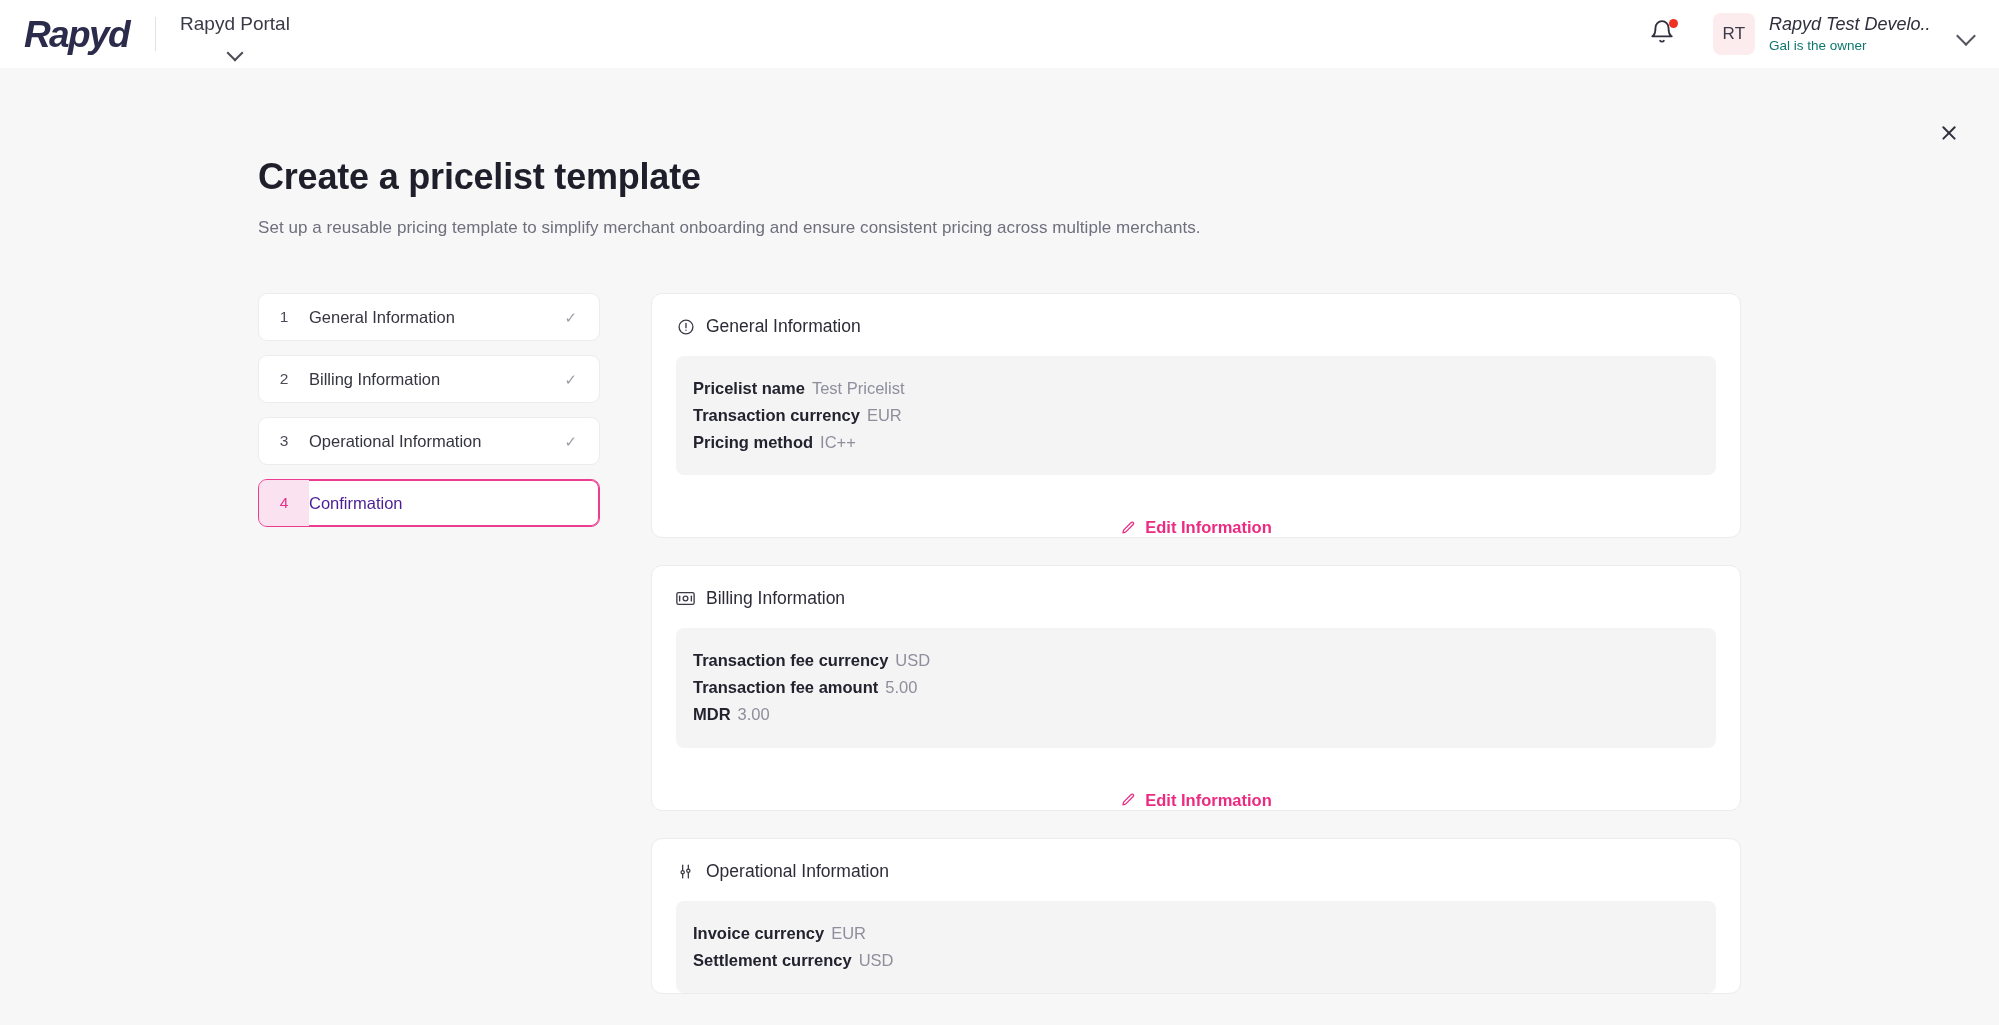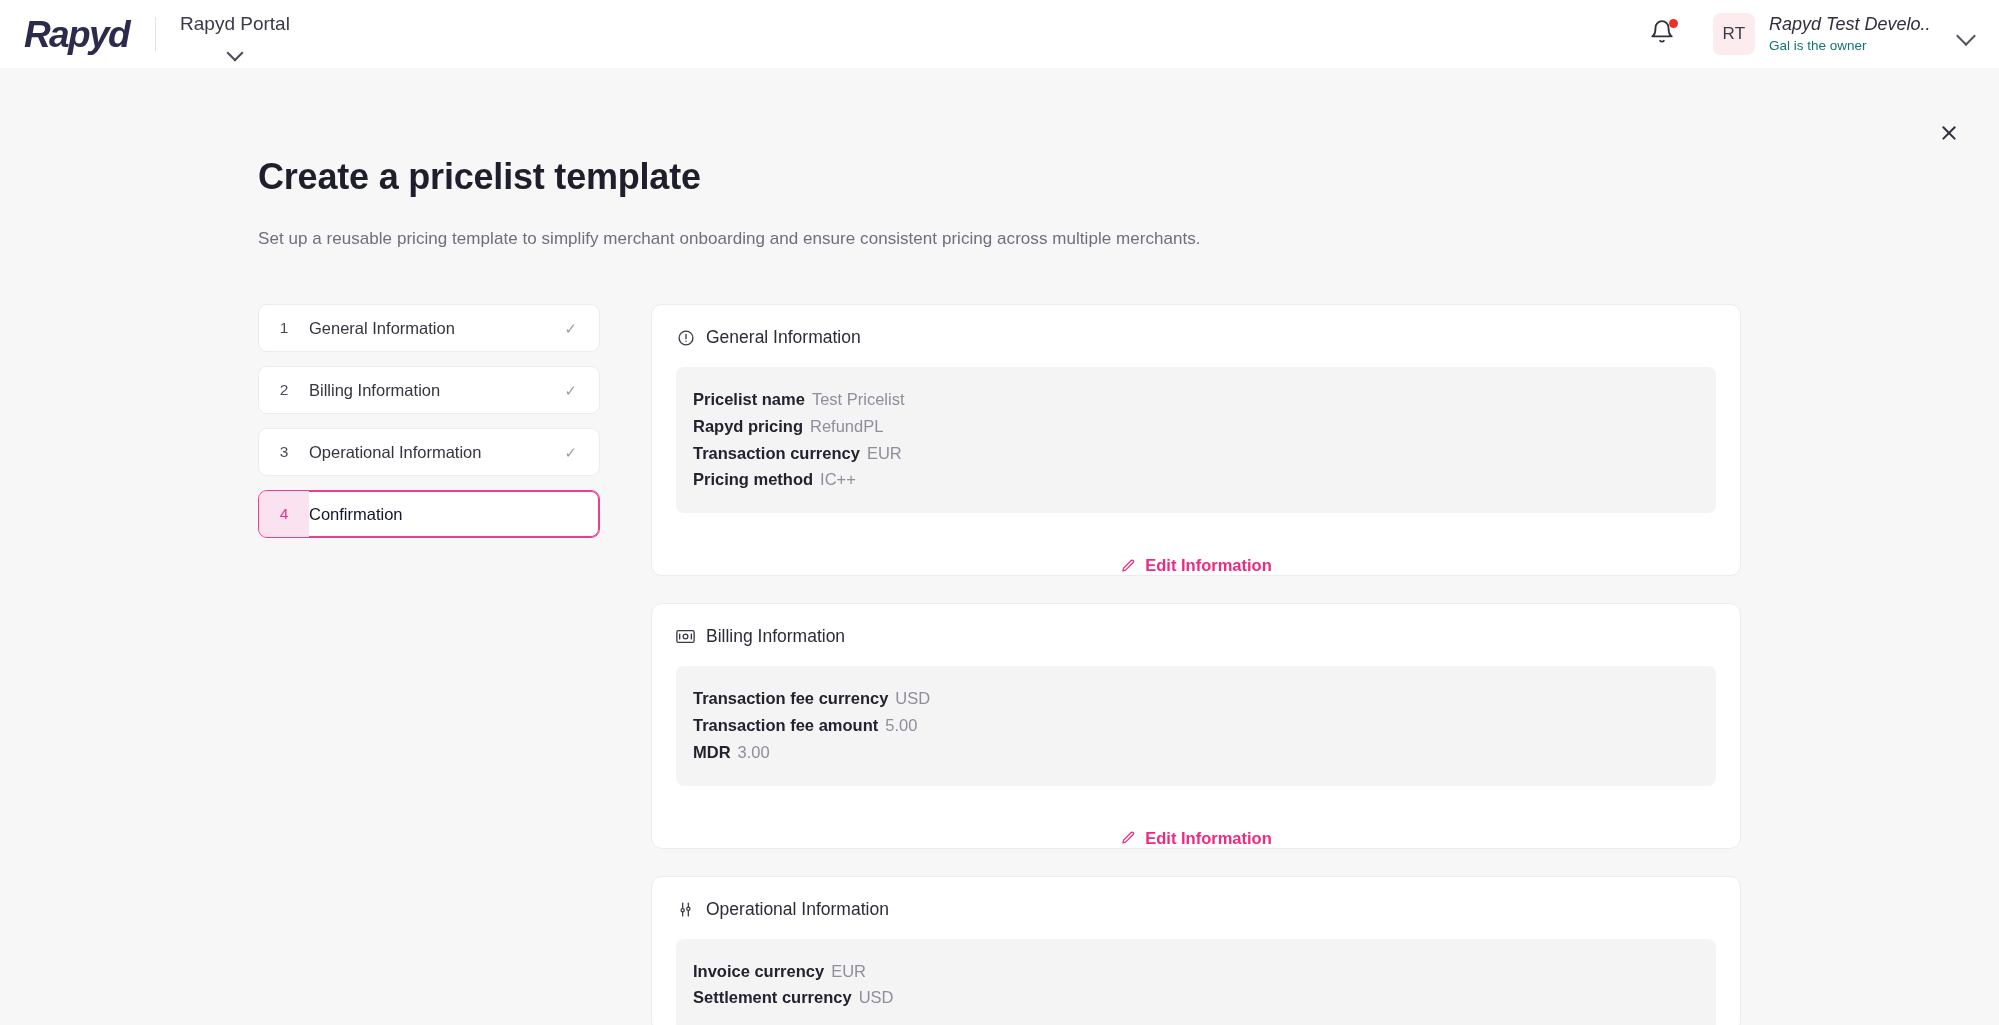--- a/index.html
+++ b/index.html
@@ -167,7 +167,7 @@
     letter-spacing: -0.2px;
   }
   .page-subtitle {
-    margin-top: 31px;
+    margin-top: 20px;
     font-size: 17px;
     color: #6f6f7d;
     letter-spacing: 0.05px;

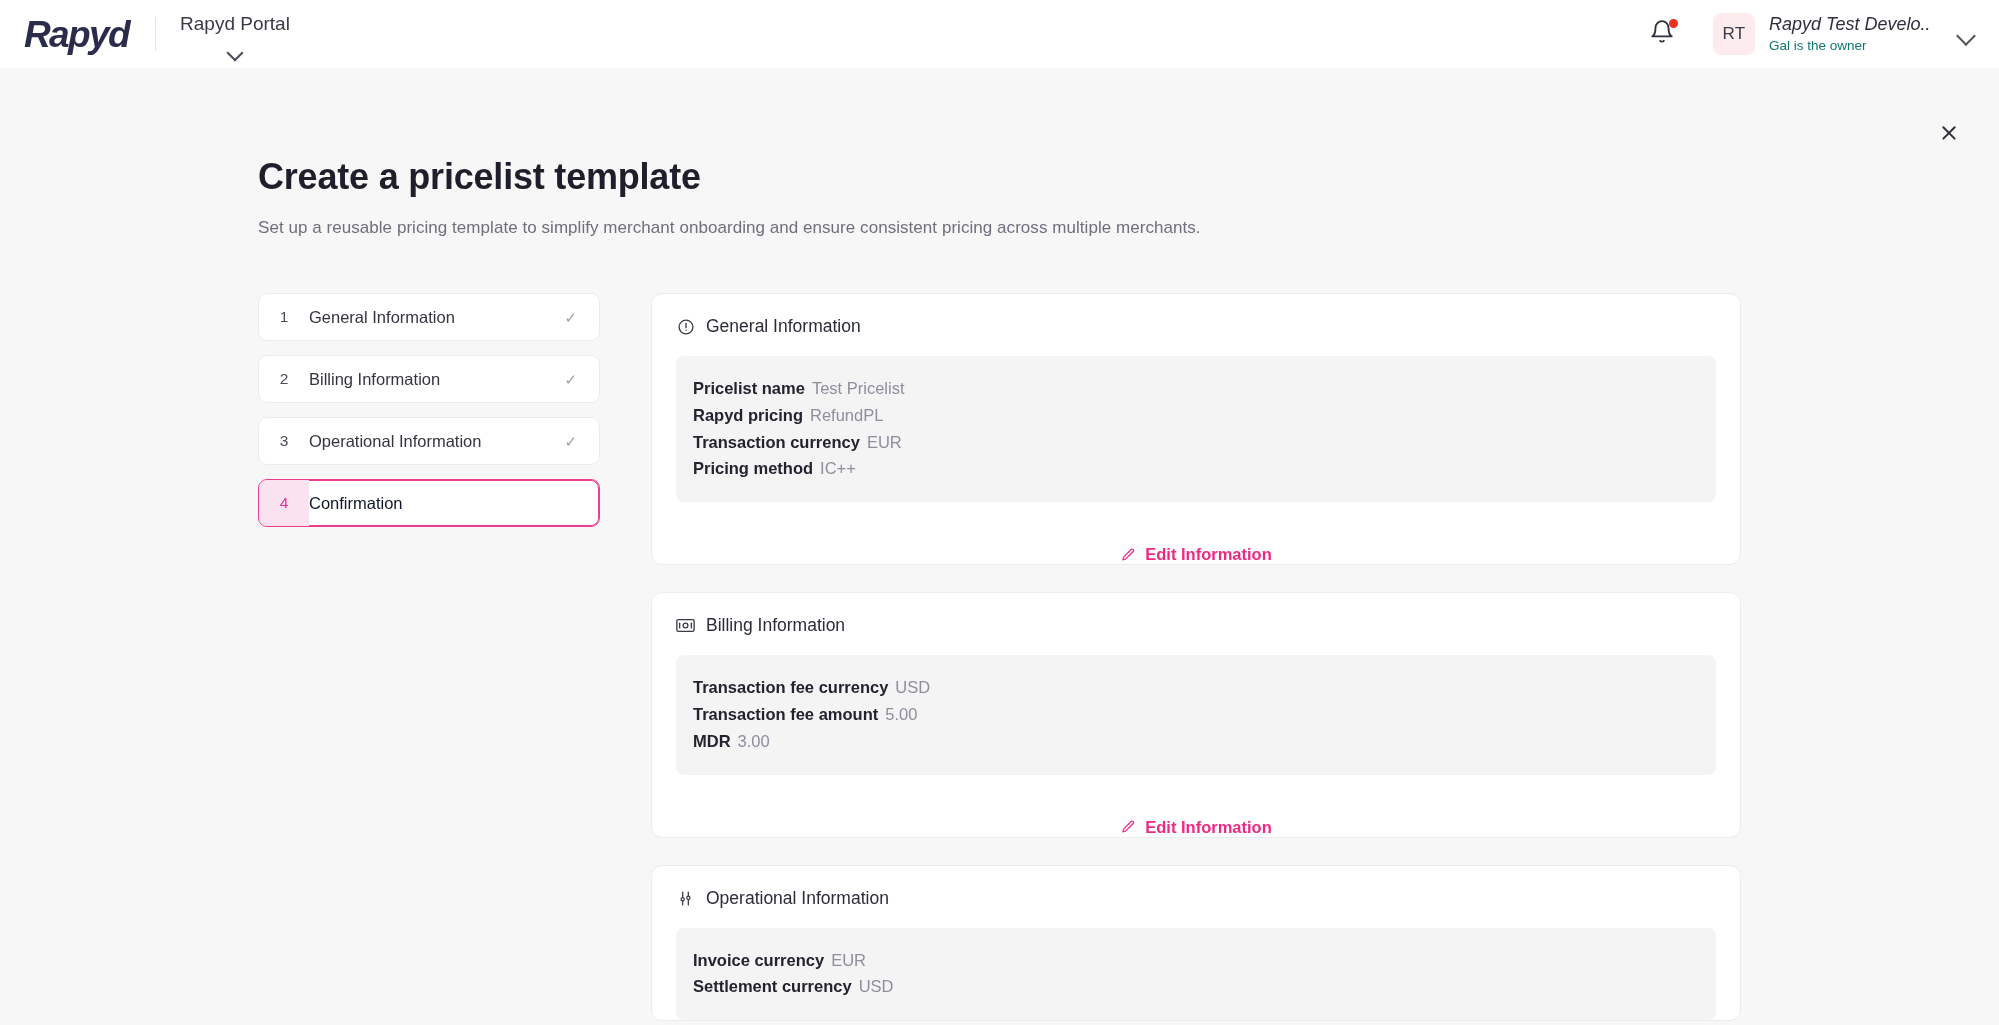--- a/index.html
+++ b/index.html
@@ -366,9 +366,6 @@
         <div class="panel">
           <div class="kv">
             <span class="k">Pricelist name</span><span class="v">Test Pricelist</span>
-          </div>
-          <div class="kv">
-            <span class="k">Rapyd pricing</span><span class="v">RefundPL</span>
           </div>
           <div class="kv">
             <span class="k">Transaction currency</span><span class="v">EUR</span>

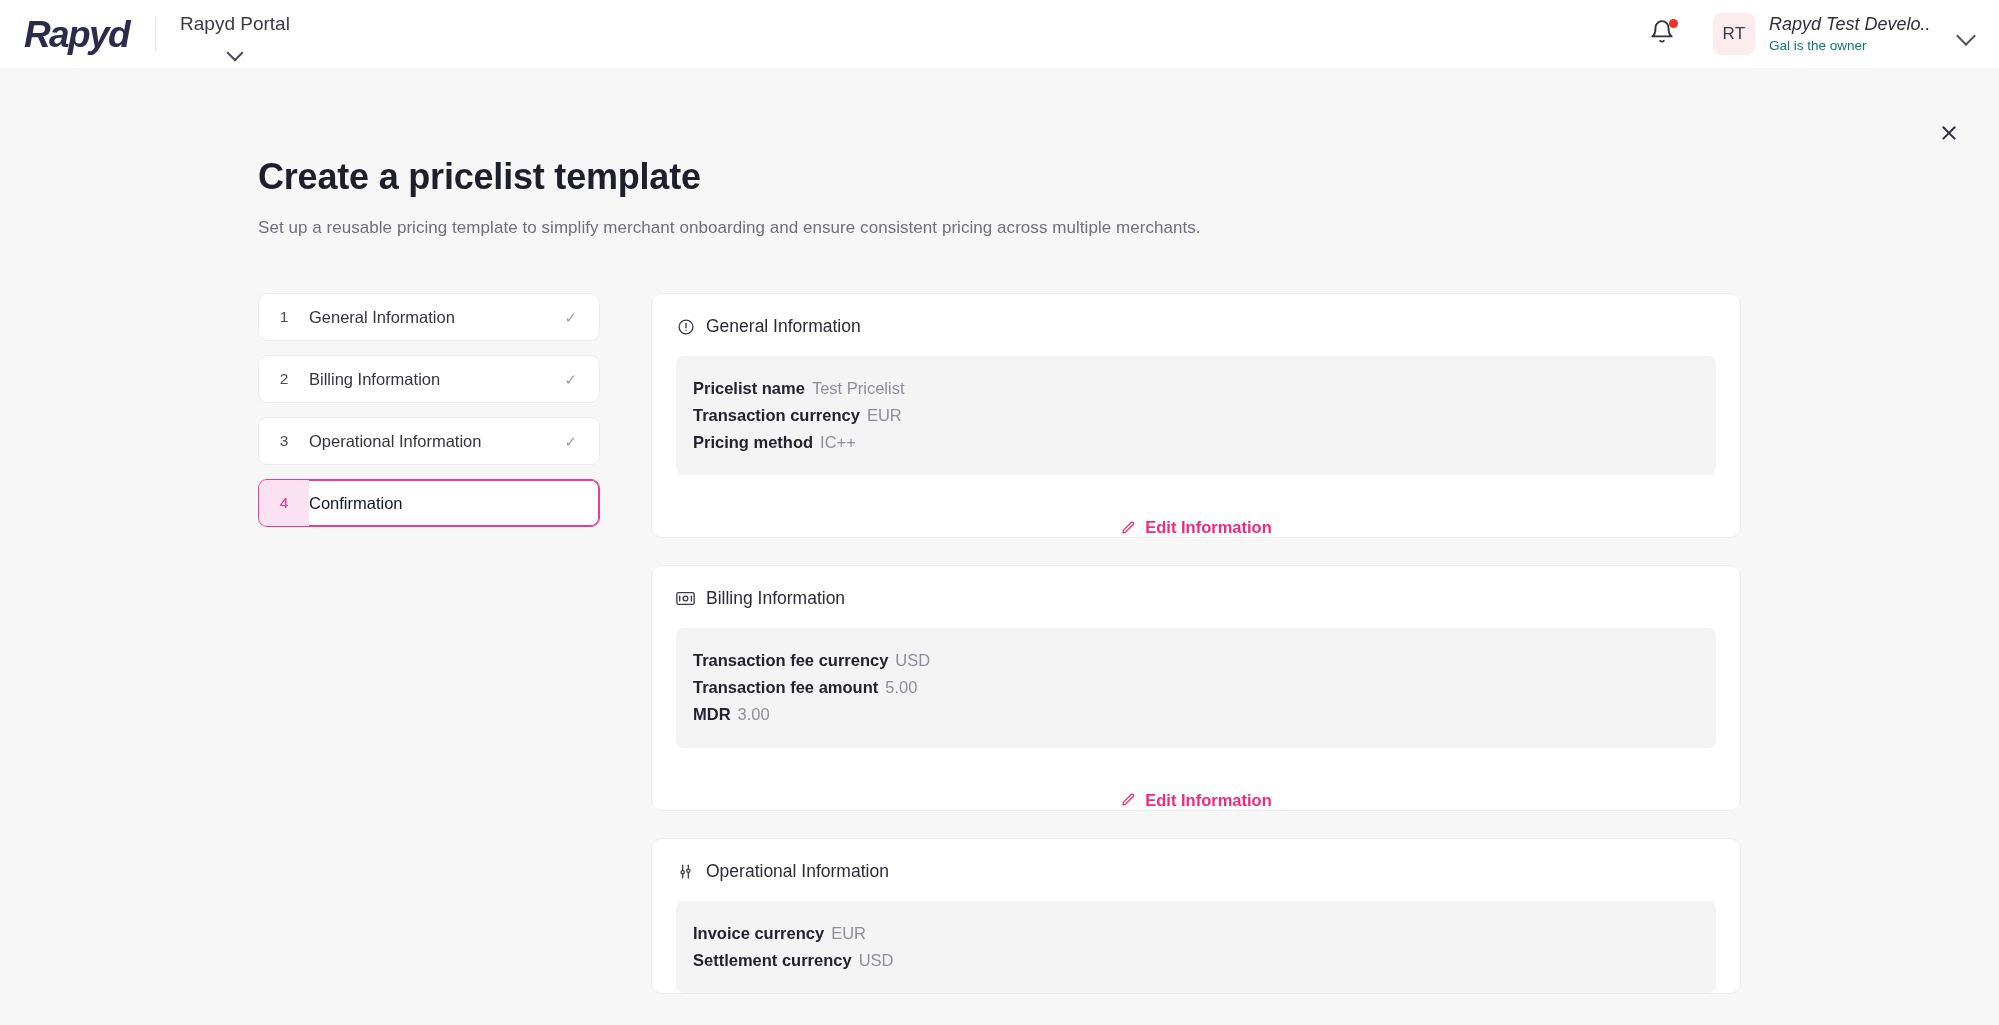--- a/index.html
+++ b/index.html
@@ -220,7 +220,7 @@
     background: #fbe2f0;
     color: #e4318a;
   }
-  .step.active .name { color: #0f172a; }
+  .step.active .name { color: #4c1d95; }
 
   
   .cards { width: 1090px; flex: none; }

